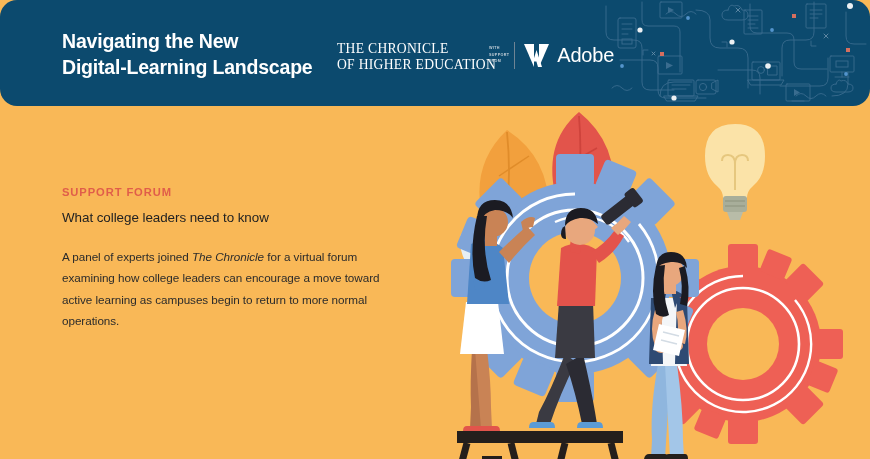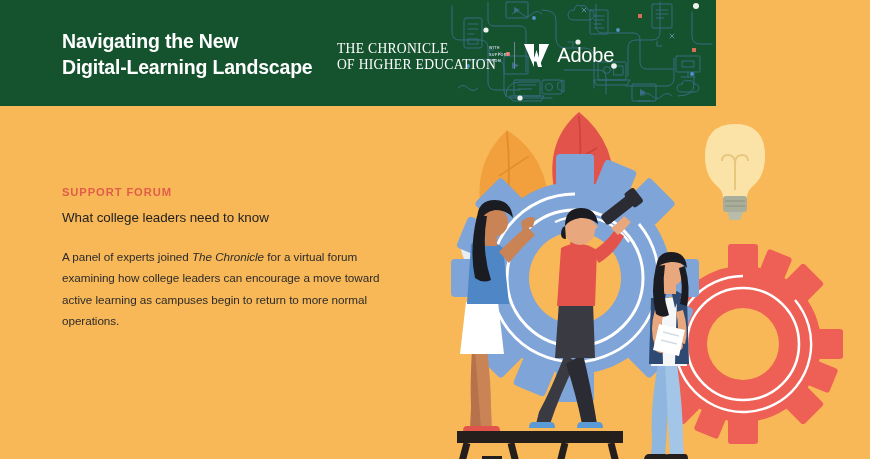--- a/index.html
+++ b/index.html
@@ -24,10 +24,11 @@
   .header {
     position: absolute;
     left: 0; top: 0;
-    width: 716px;
+    width: 870px;
     height: 106px;
-    background: #14532d;
+    background: #0c4a6e;
     overflow: hidden;
+    border-radius: 17px;
   }
 
   .header-pattern {

